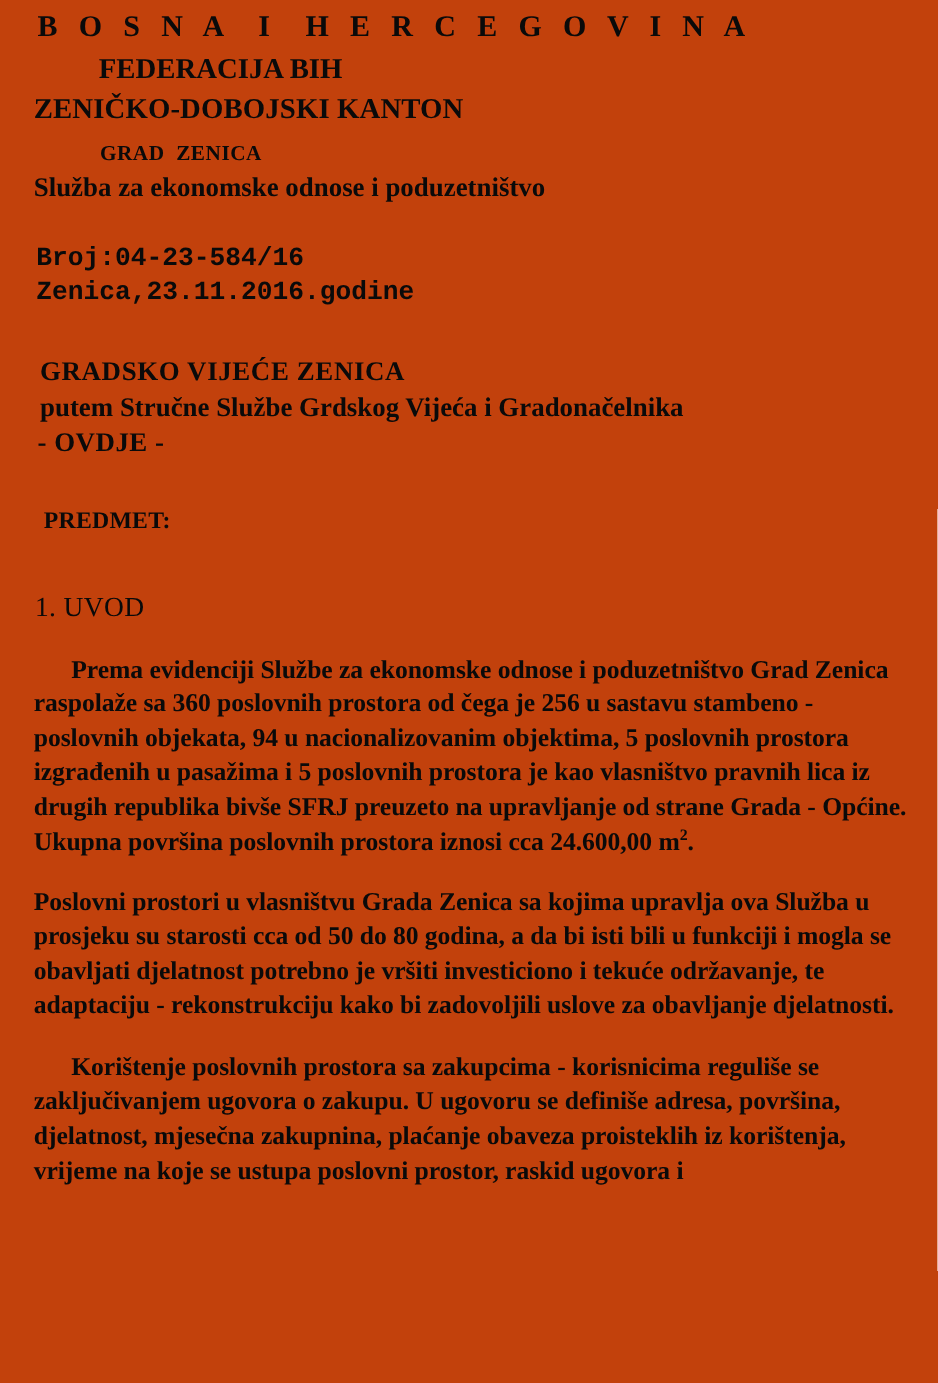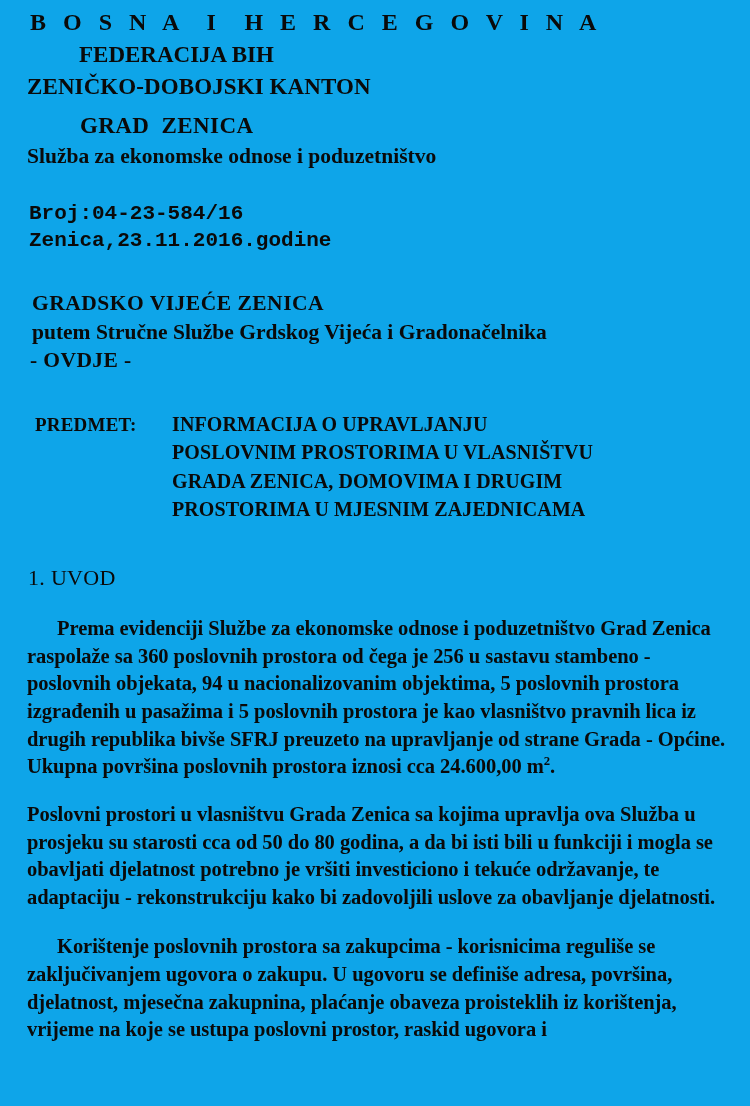--- a/index.html
+++ b/index.html
@@ -20,7 +20,7 @@
     position: relative;
     width: 750px;
     height: 1106px;
-    background: #0ea5e9;
+    background: #c2410c;
     box-sizing: border-box;
     padding: 0;
   }

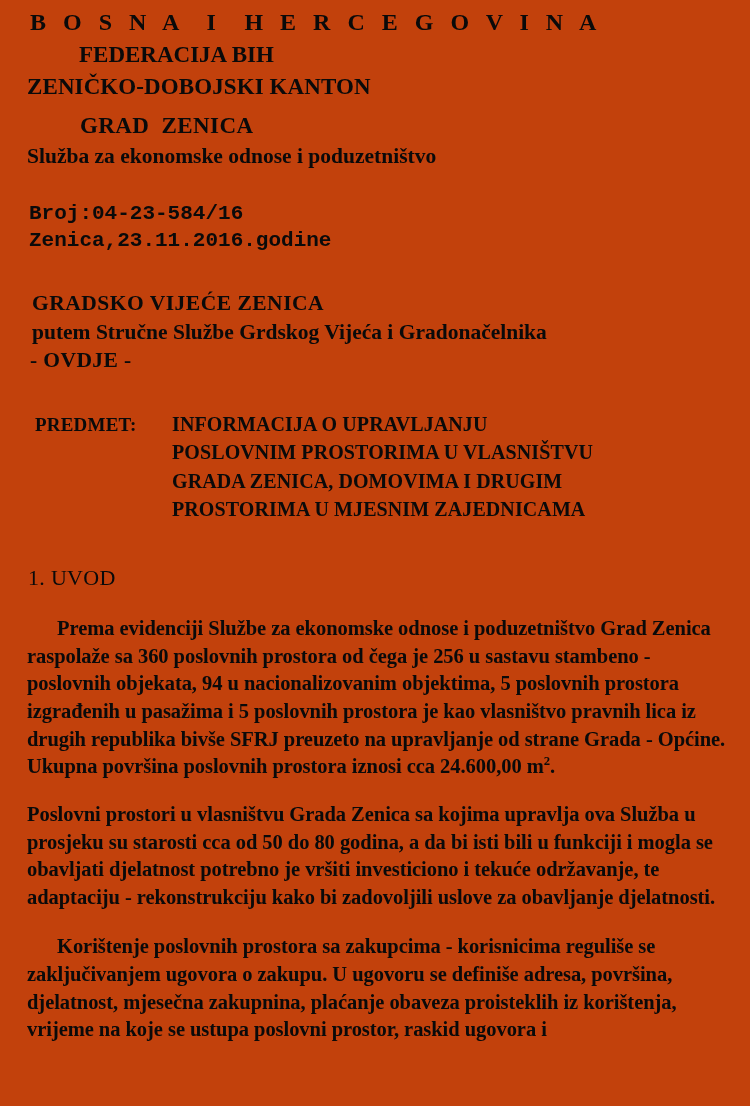--- a/index.html
+++ b/index.html
@@ -52,7 +52,7 @@
     letter-spacing: 0.1px;
   }
   .lh-city {
-    font-size: 23px;
+    font-size: 17px;
     margin-left: 80px;
     margin-bottom: 9px;
     letter-spacing: 0.4px;

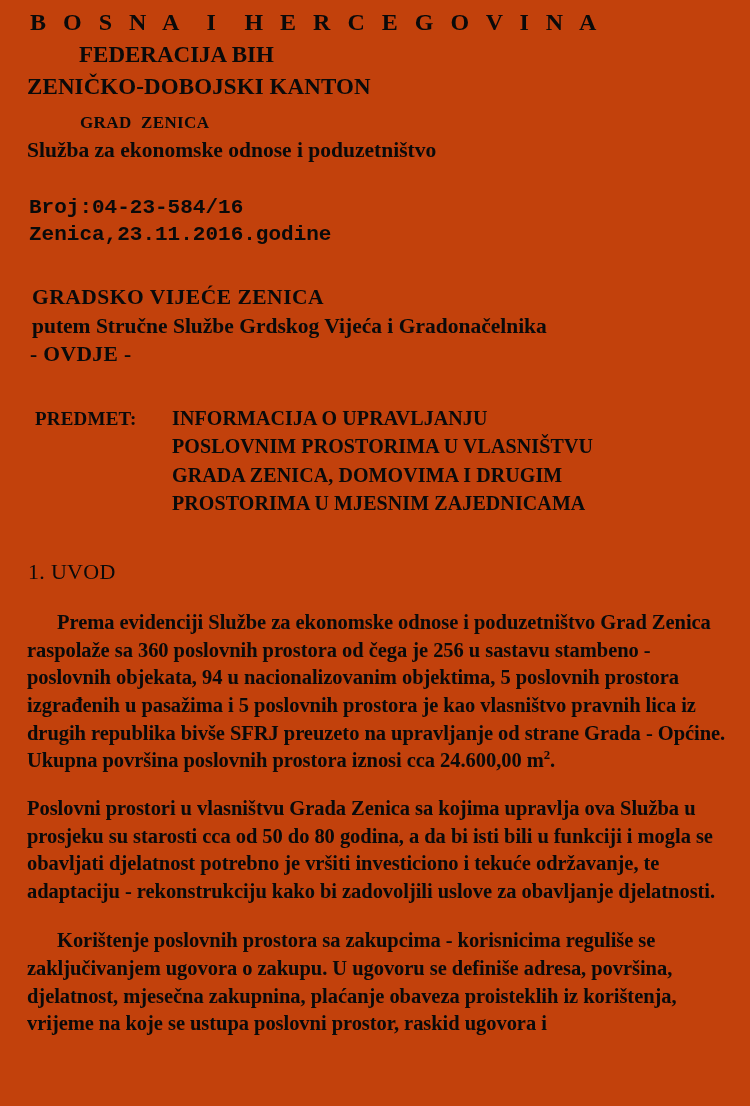--- a/index.html
+++ b/index.html
@@ -177,12 +177,6 @@
   <div class="subject">
     <div class="subj-row">
       <div class="subj-label">PREDMET:</div>
-      <div class="subj-lines">
-        <div>INFORMACIJA O UPRAVLJANJU</div>
-        <div>POSLOVNIM PROSTORIMA U VLASNIŠTVU</div>
-        <div>GRADA ZENICA, DOMOVIMA I DRUGIM</div>
-        <div>PROSTORIMA U MJESNIM ZAJEDNICAMA</div>
-      </div>
     </div>
   </div>
 

